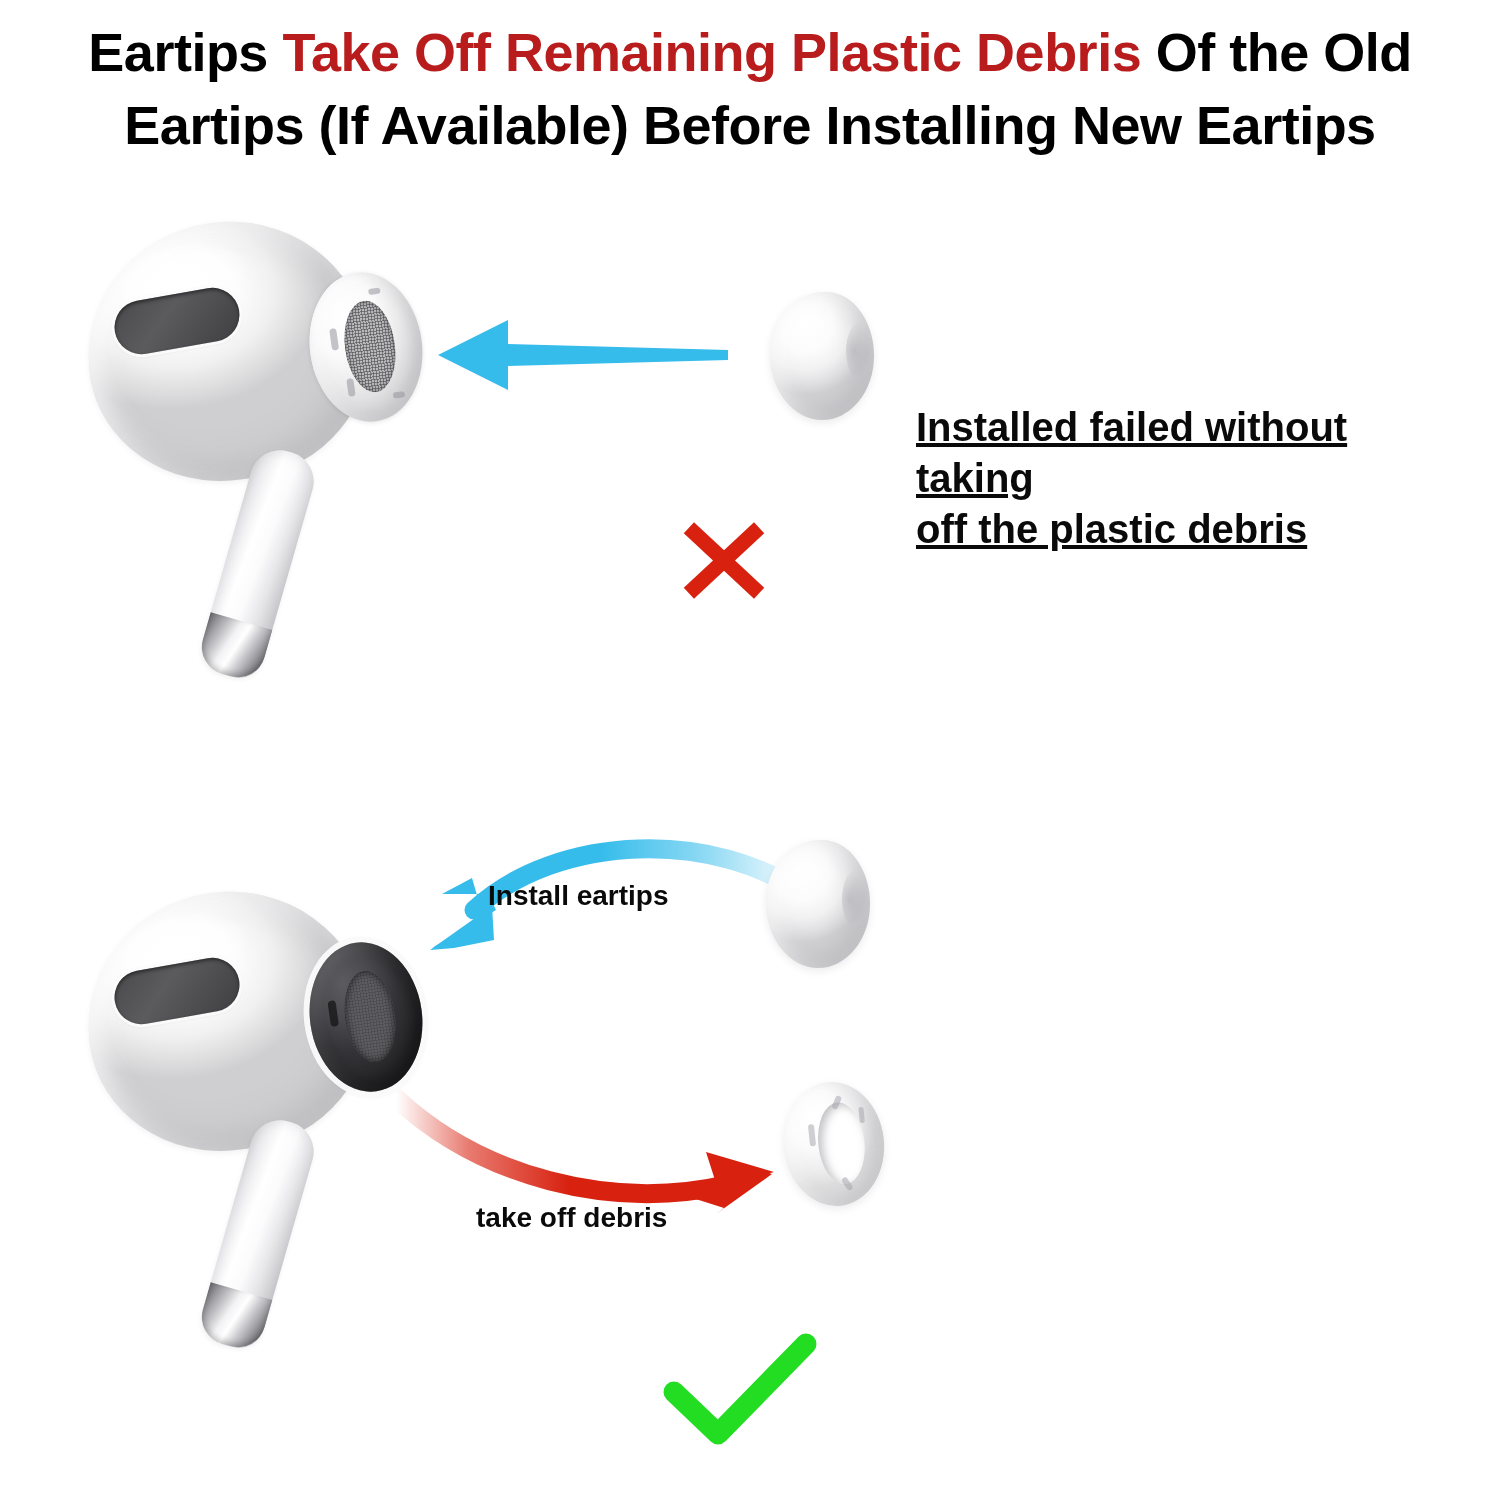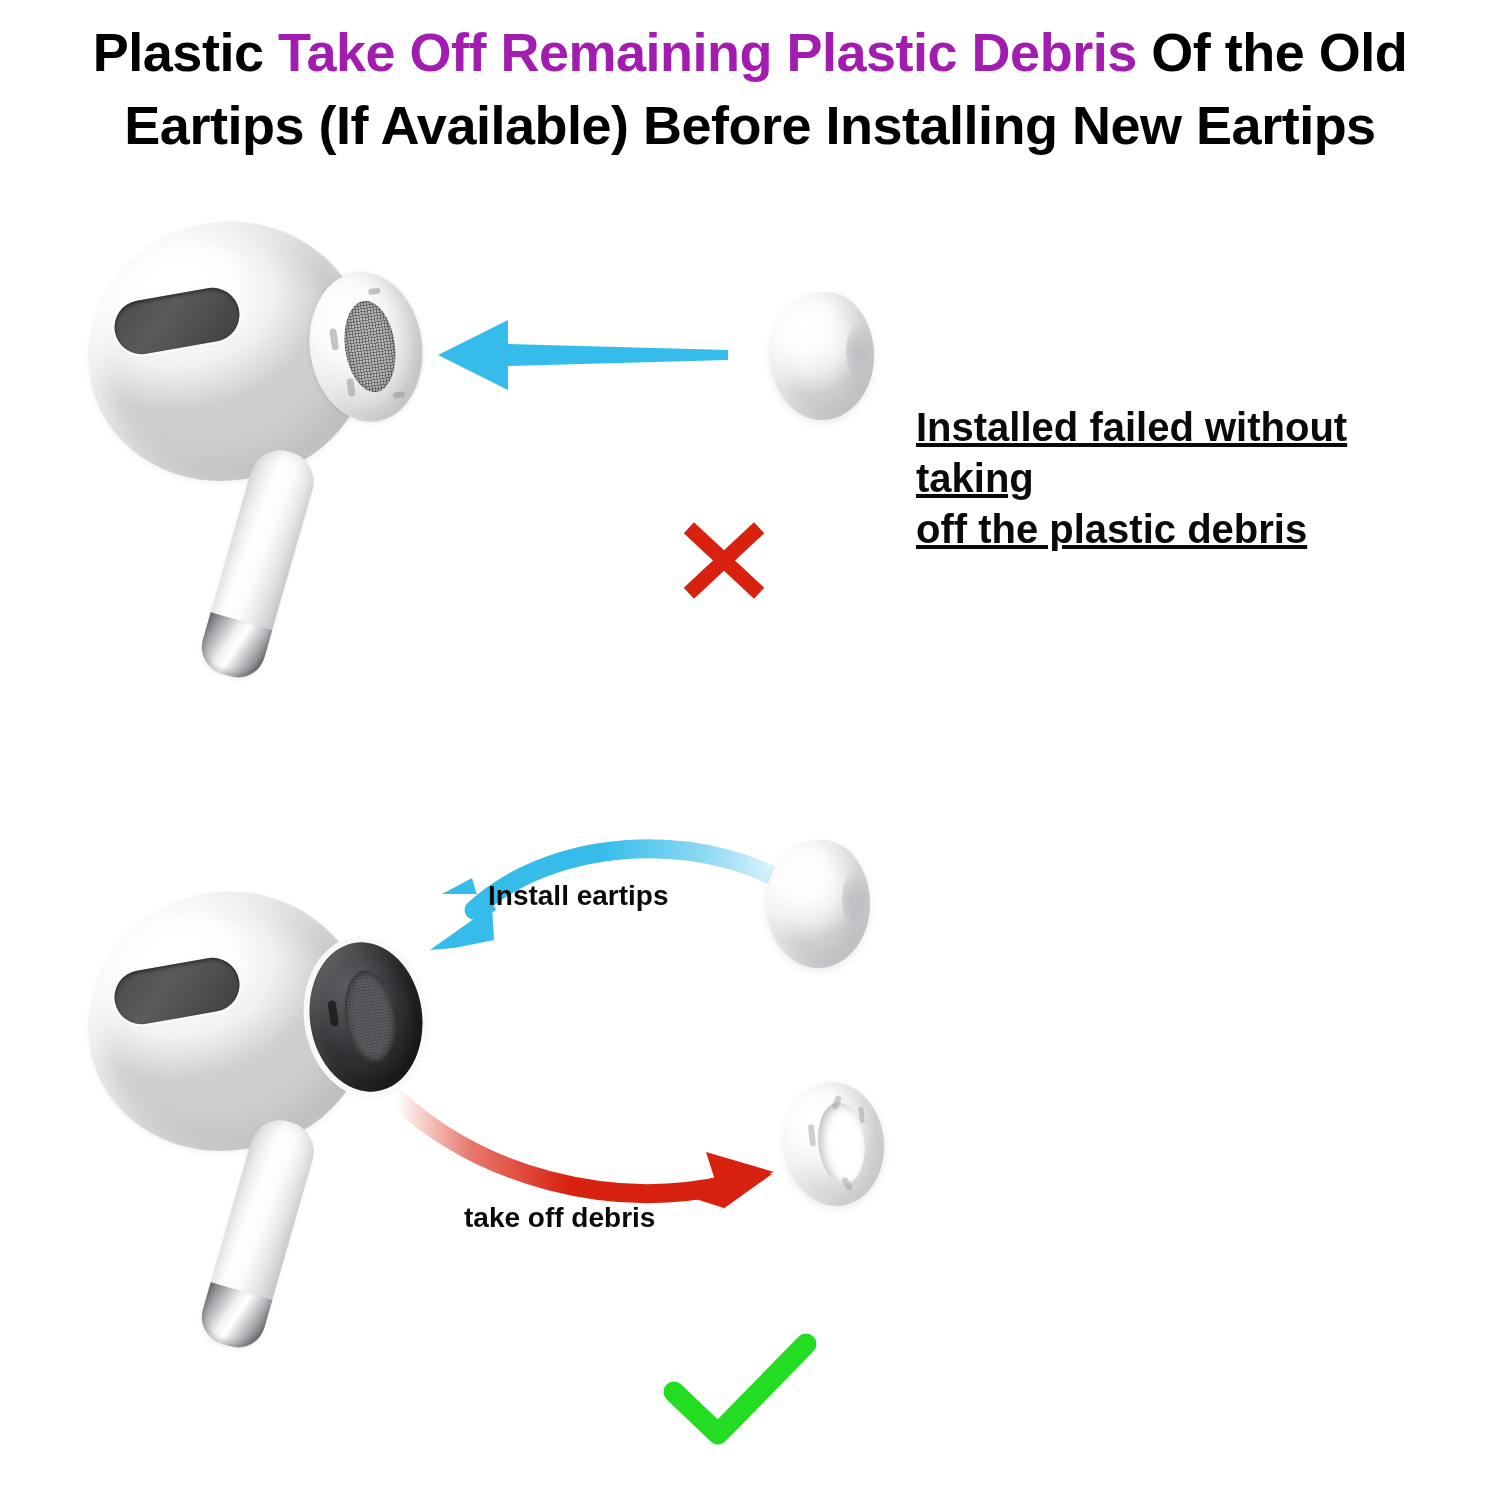--- a/index.html
+++ b/index.html
@@ -245,7 +245,7 @@
 <div id="page">
 
   <div class="title-block">
-    <span>Plastic </span><span class="title-em">Take Off Remaining Plastic Debris</span><span> Of the Old</span><br>
+    <span>Eartips </span><span class="title-em">Take Off Remaining Plastic Debris</span><span> Of the Old</span><br>
     <span>Eartips (If Available) Before Installing New Eartips</span>
   </div>
 

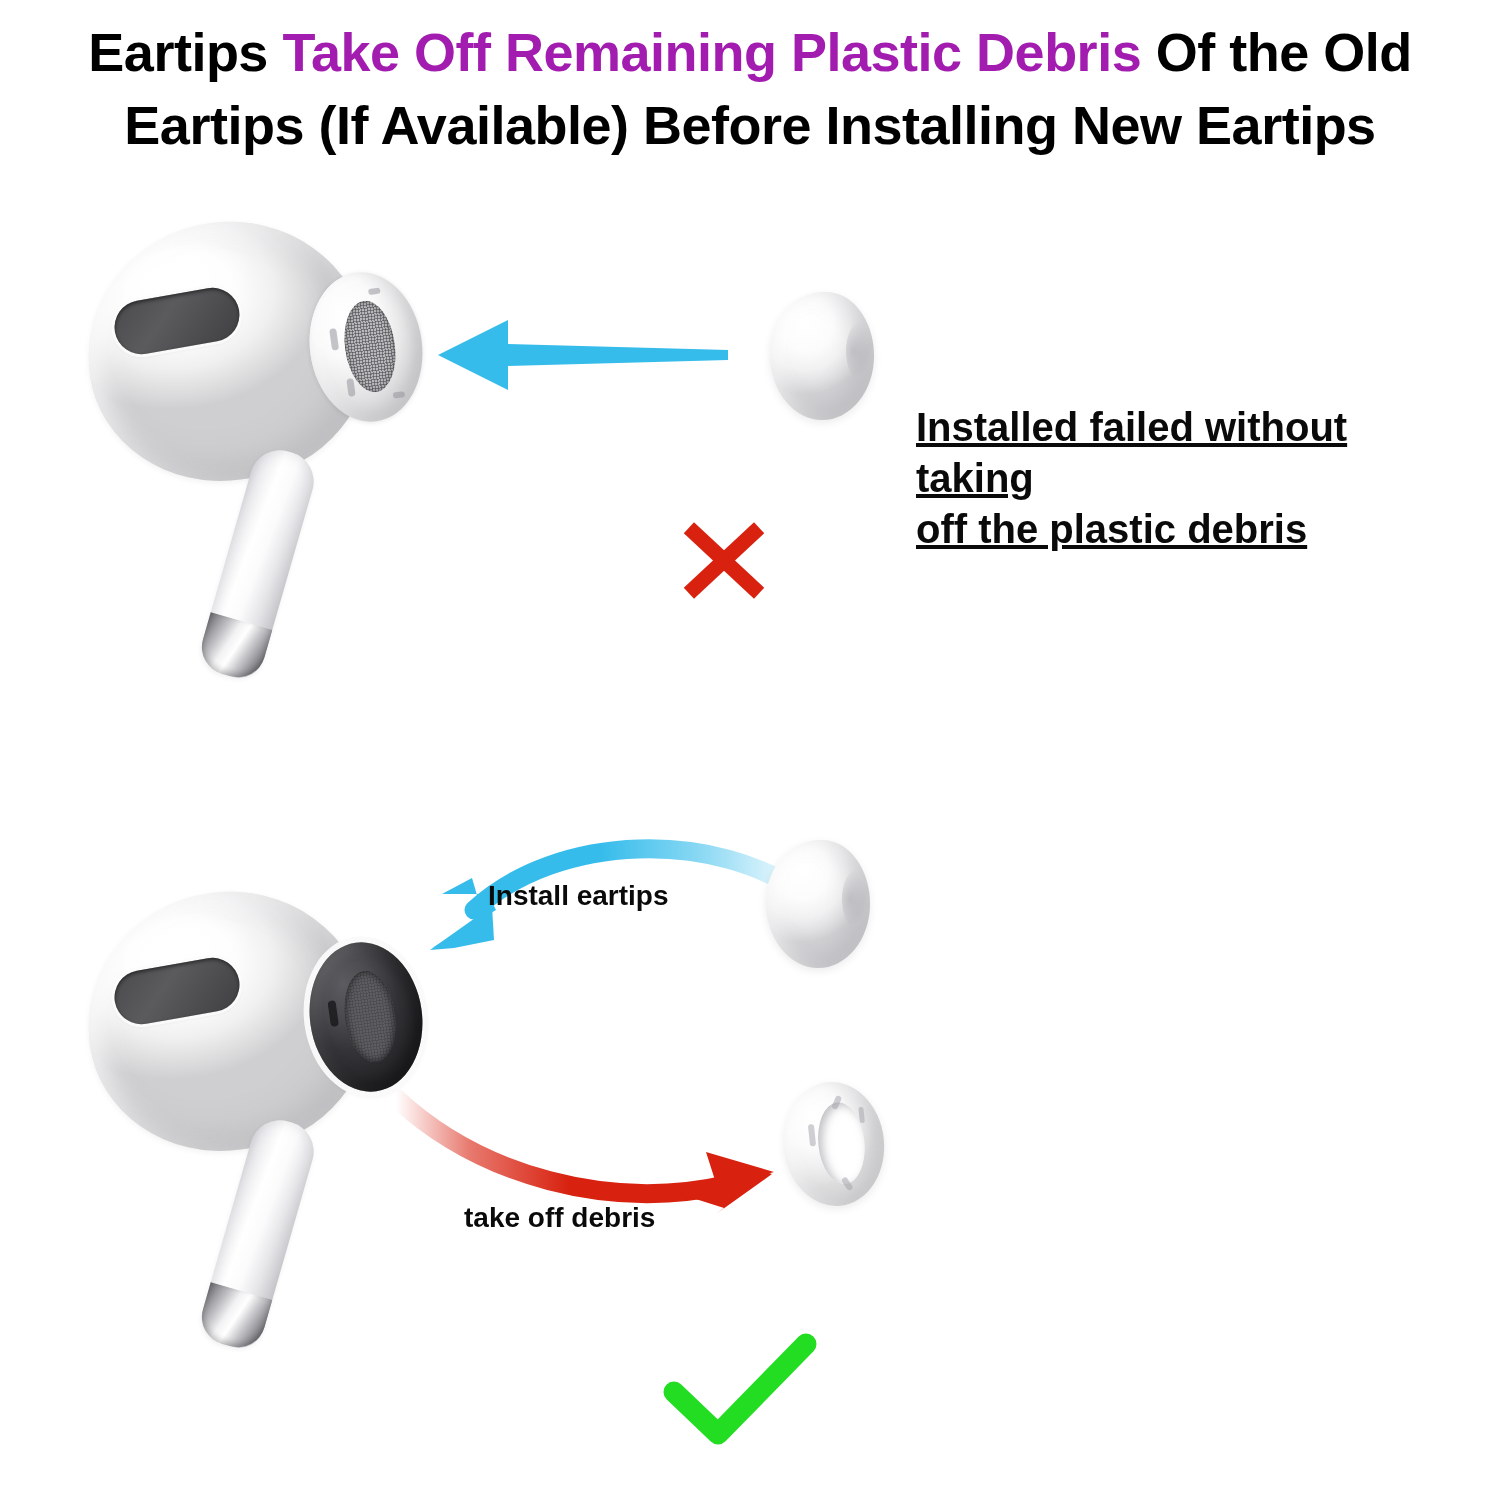--- a/index.html
+++ b/index.html
@@ -30,7 +30,7 @@
     color: #000000;
     letter-spacing: -0.5px;
   }
-  .title-em { color: #a21caf; }
+  .title-em { color: #b91c1c; }
 
   
   .caption {

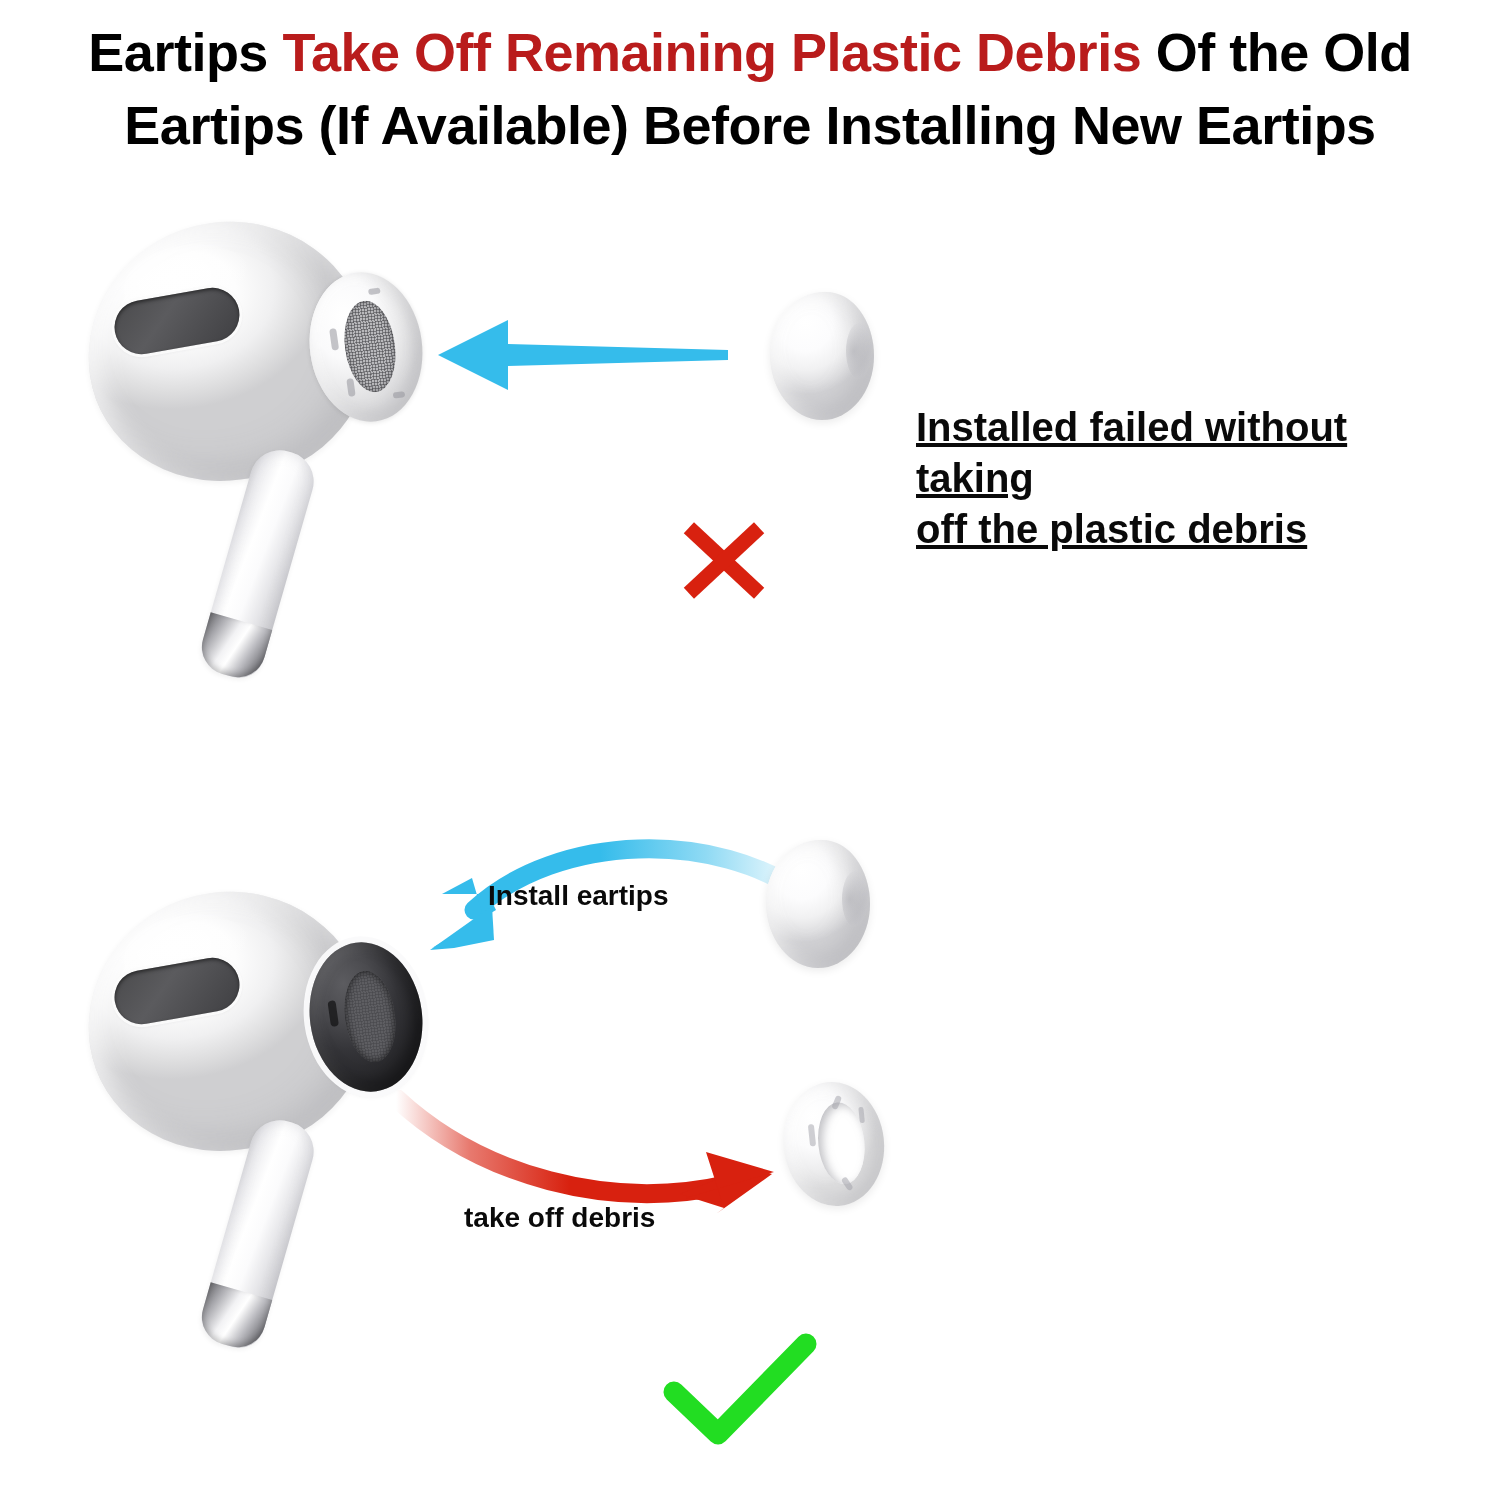--- a/index.html
+++ b/index.html
@@ -325,7 +325,7 @@
     <polygon points="394,82 326,62 342,112 306,108" fill="#D8210F"></polygon>
   </svg>
 
-  <div class="caption caption-md" style="left:464px; top:1200px;">take off debris</div>
+  <div class="caption caption-md" style="left:476px; top:1200px;">take off debris</div>
 
   <div class="debris-ring" style="left:784px; top:1082px;">
     <div class="debris-hole"></div>

